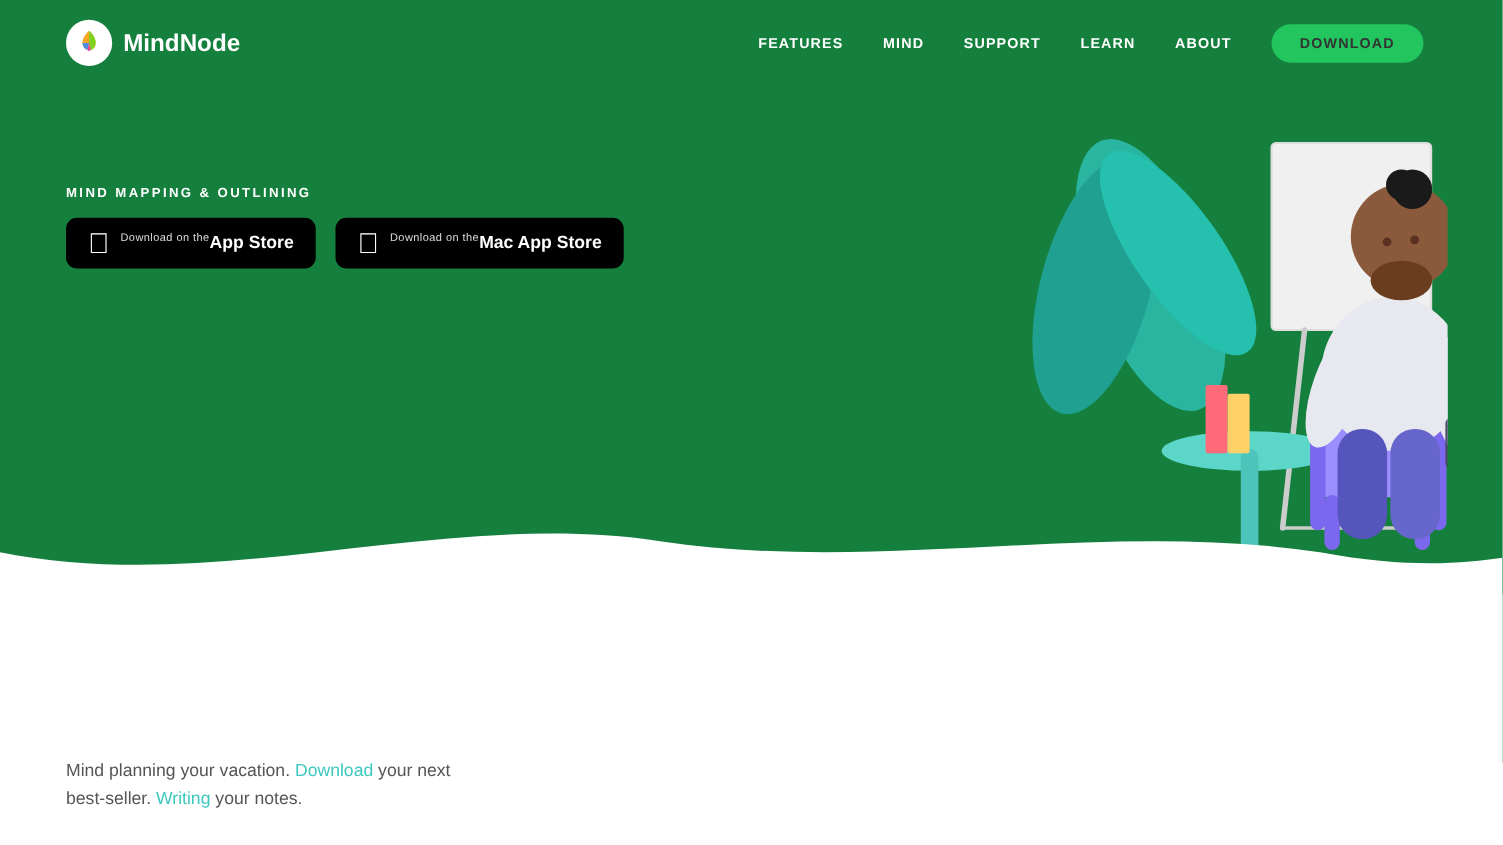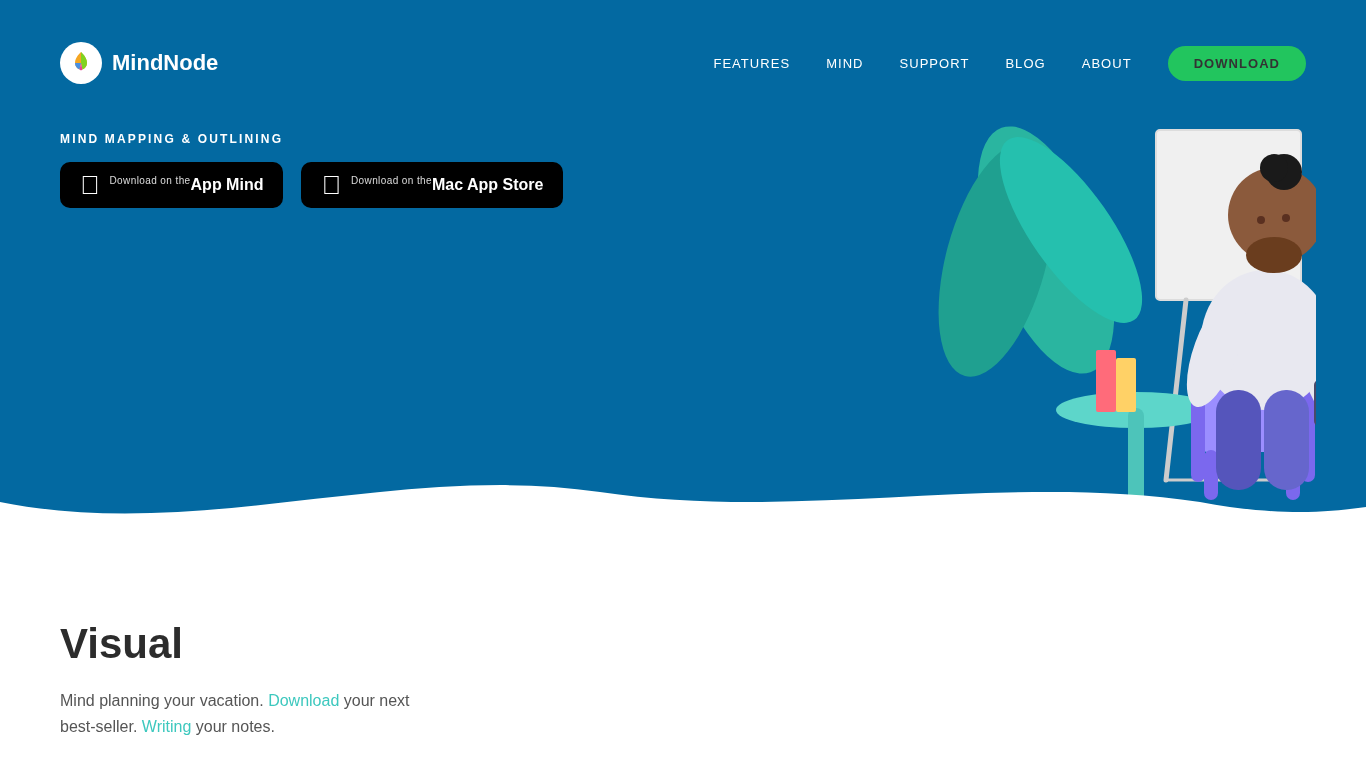--- a/index.html
+++ b/index.html
@@ -8,13 +8,12 @@
     
     nav {
       position: absolute;
-      top: 0; left: 0; right: 0;
+      top: 0; left: 0; right: 12px;
       display: flex;
       align-items: center;
       justify-content: space-between;
       padding: 18px 60px;
       z-index: 10;
-      margin-top: 24px;
     }
     .nav-logo {
       display: flex;

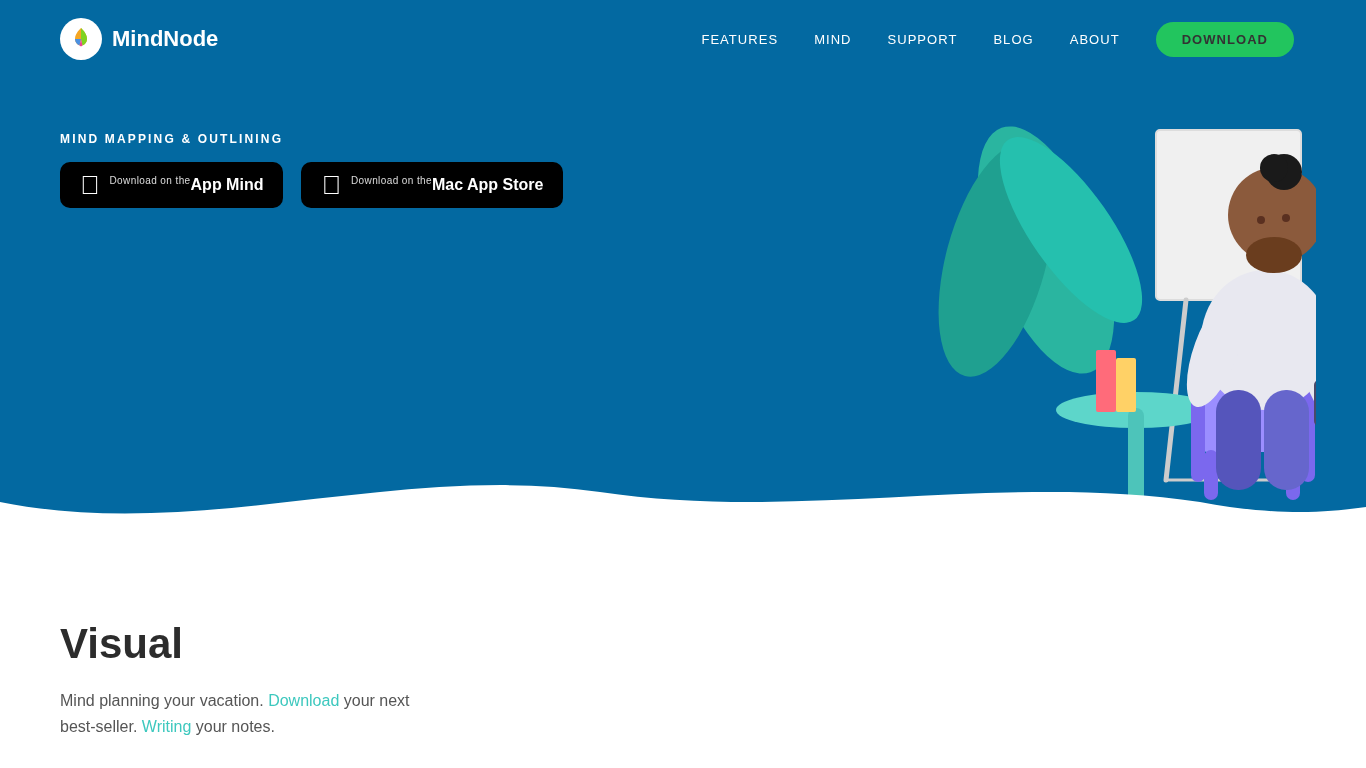--- a/index.html
+++ b/index.html
@@ -43,7 +43,7 @@
       color: white;
       text-decoration: none;
       font-size: 13px;
-      font-weight: 400;
+      font-weight: 700;
       letter-spacing: 0.08em;
     }
     .nav-download-btn {

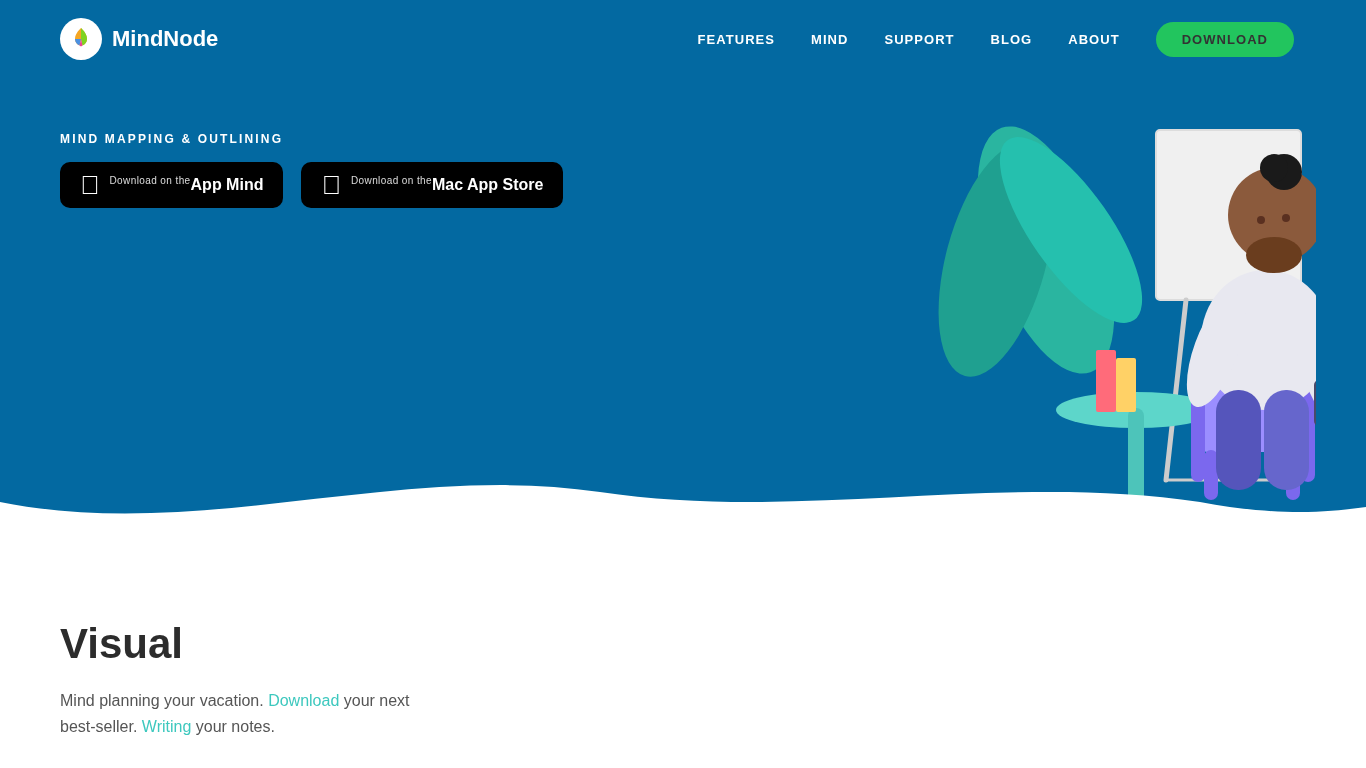--- a/index.html
+++ b/index.html
@@ -174,7 +174,7 @@
     <a href="#">FEATURES</a>
     <a href="#">MIND</a>
     <a href="#">SUPPORT</a>
-    <a href="#">BLOG</a>
+    <a href="#">LEARN</a>
     <a href="#">ABOUT</a>
     <button class="nav-download-btn">DOWNLOAD</button>
   </div>

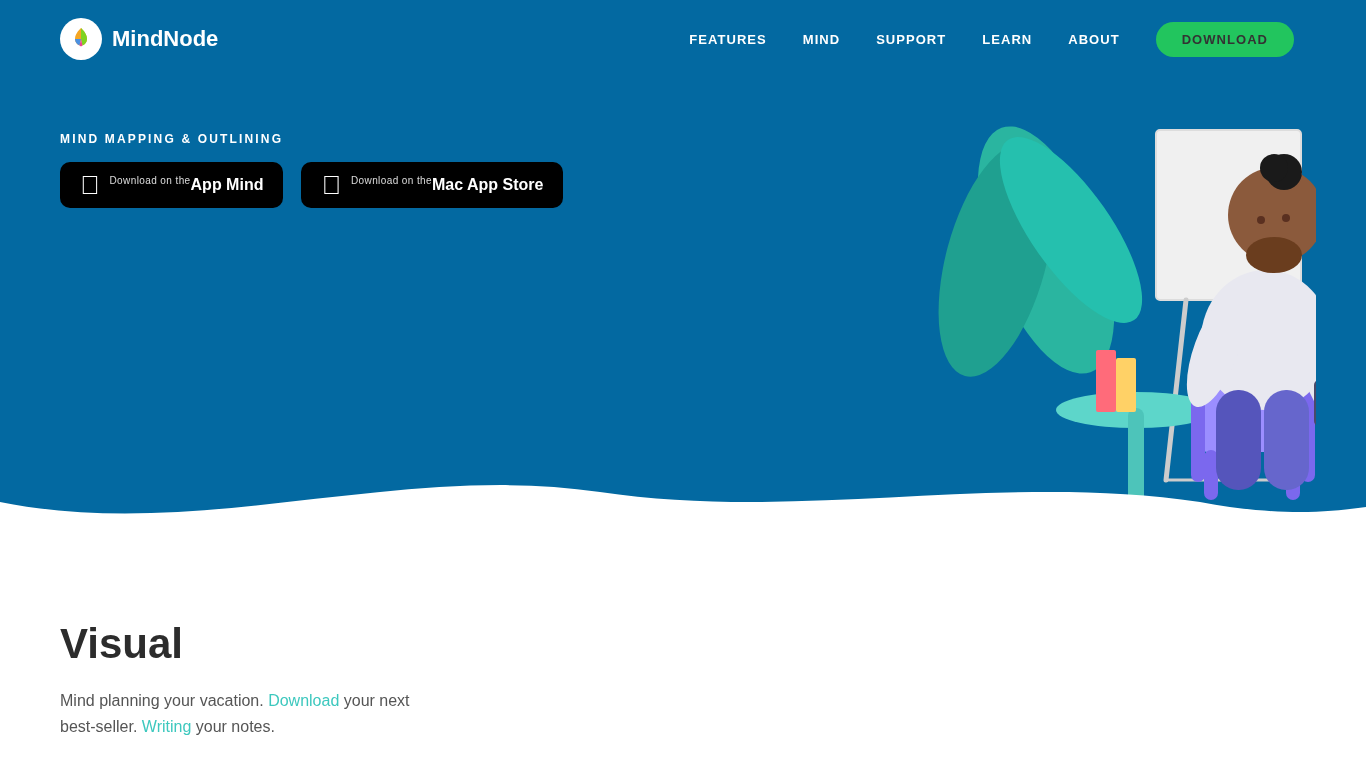--- a/index.html
+++ b/index.html
@@ -61,10 +61,10 @@
     
     .hero {
       position: relative;
-      background: #0369a1;
+      background: #15803d;
       min-height: 540px;
       overflow: hidden;
-      padding-top: 72px;
+      padding-top: 108px;
     }
     .hero-content {
       position: relative;

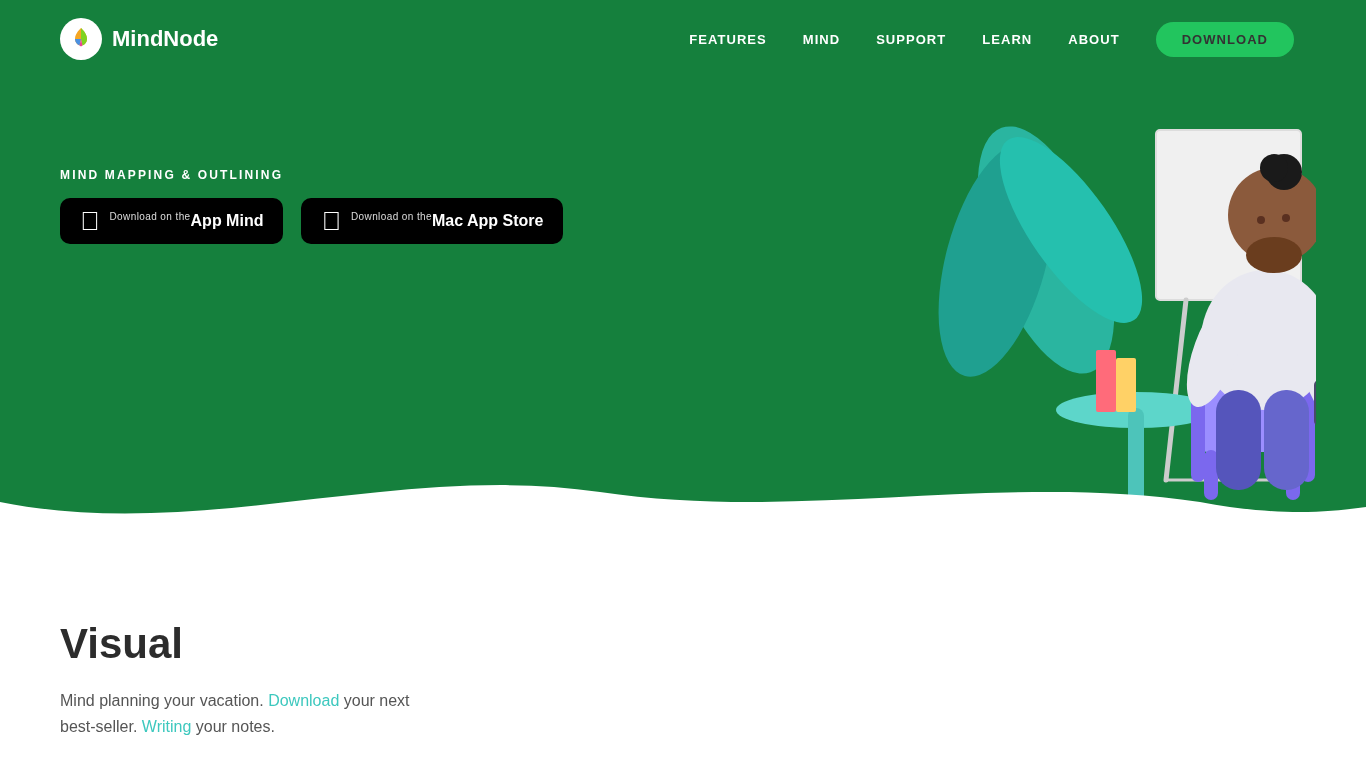--- a/index.html
+++ b/index.html
@@ -188,7 +188,7 @@
         <span class="btn-icon"></span>
         <span class="btn-text-group">
           <span class="btn-small-text">Download on the</span>
-          <span class="btn-big-text">App Mind</span>
+          <span class="btn-big-text">App Store</span>
         </span>
       </a>
       <a class="app-store-btn" href="#">

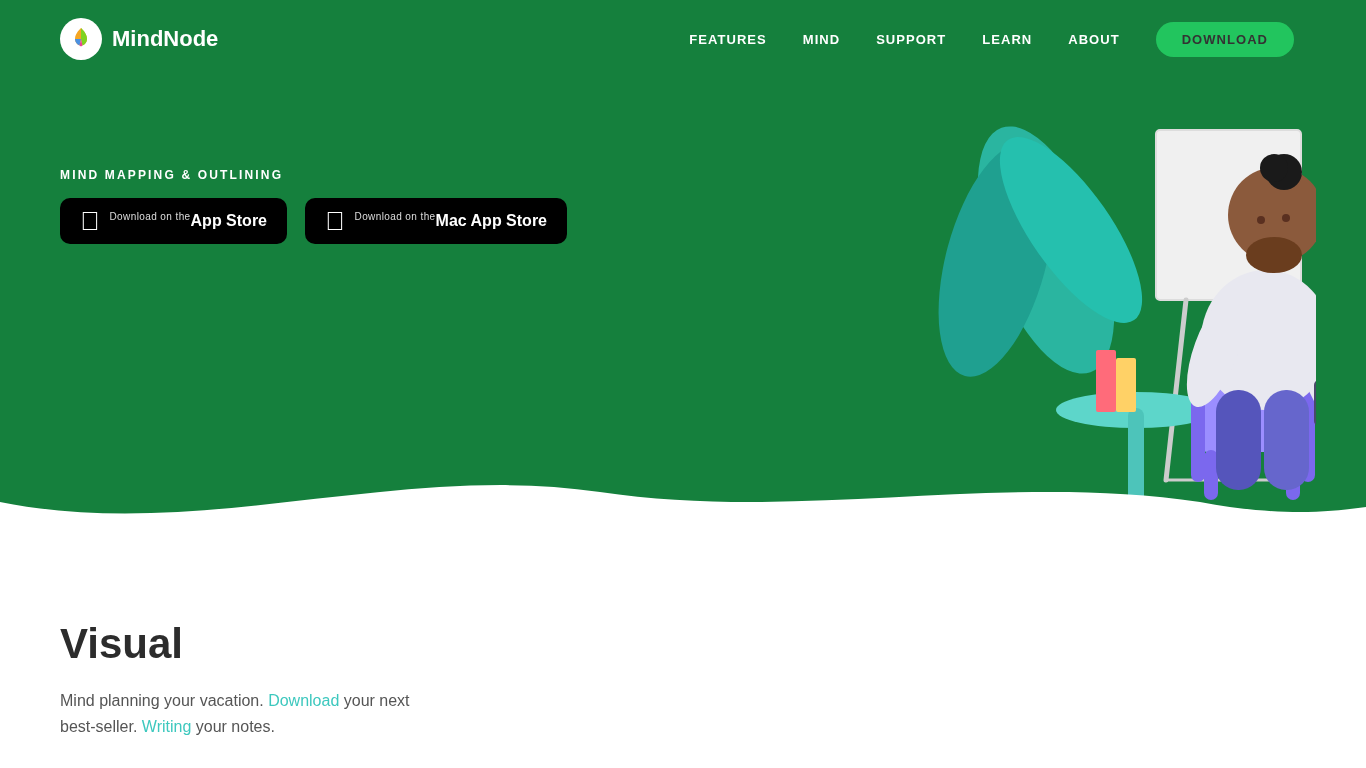--- a/index.html
+++ b/index.html
@@ -261,7 +261,7 @@
 
 <section class="section-below">
   <h2 class="section-title">
-    <span>Visual</span><br>
+    <br>
   </h2>
   <p class="section-desc">
     <span>Mind planning your vacation. </span><a href="#">Download</a><span> your next best-seller. </span><a href="#">Writing</a><span> your notes.</span>

